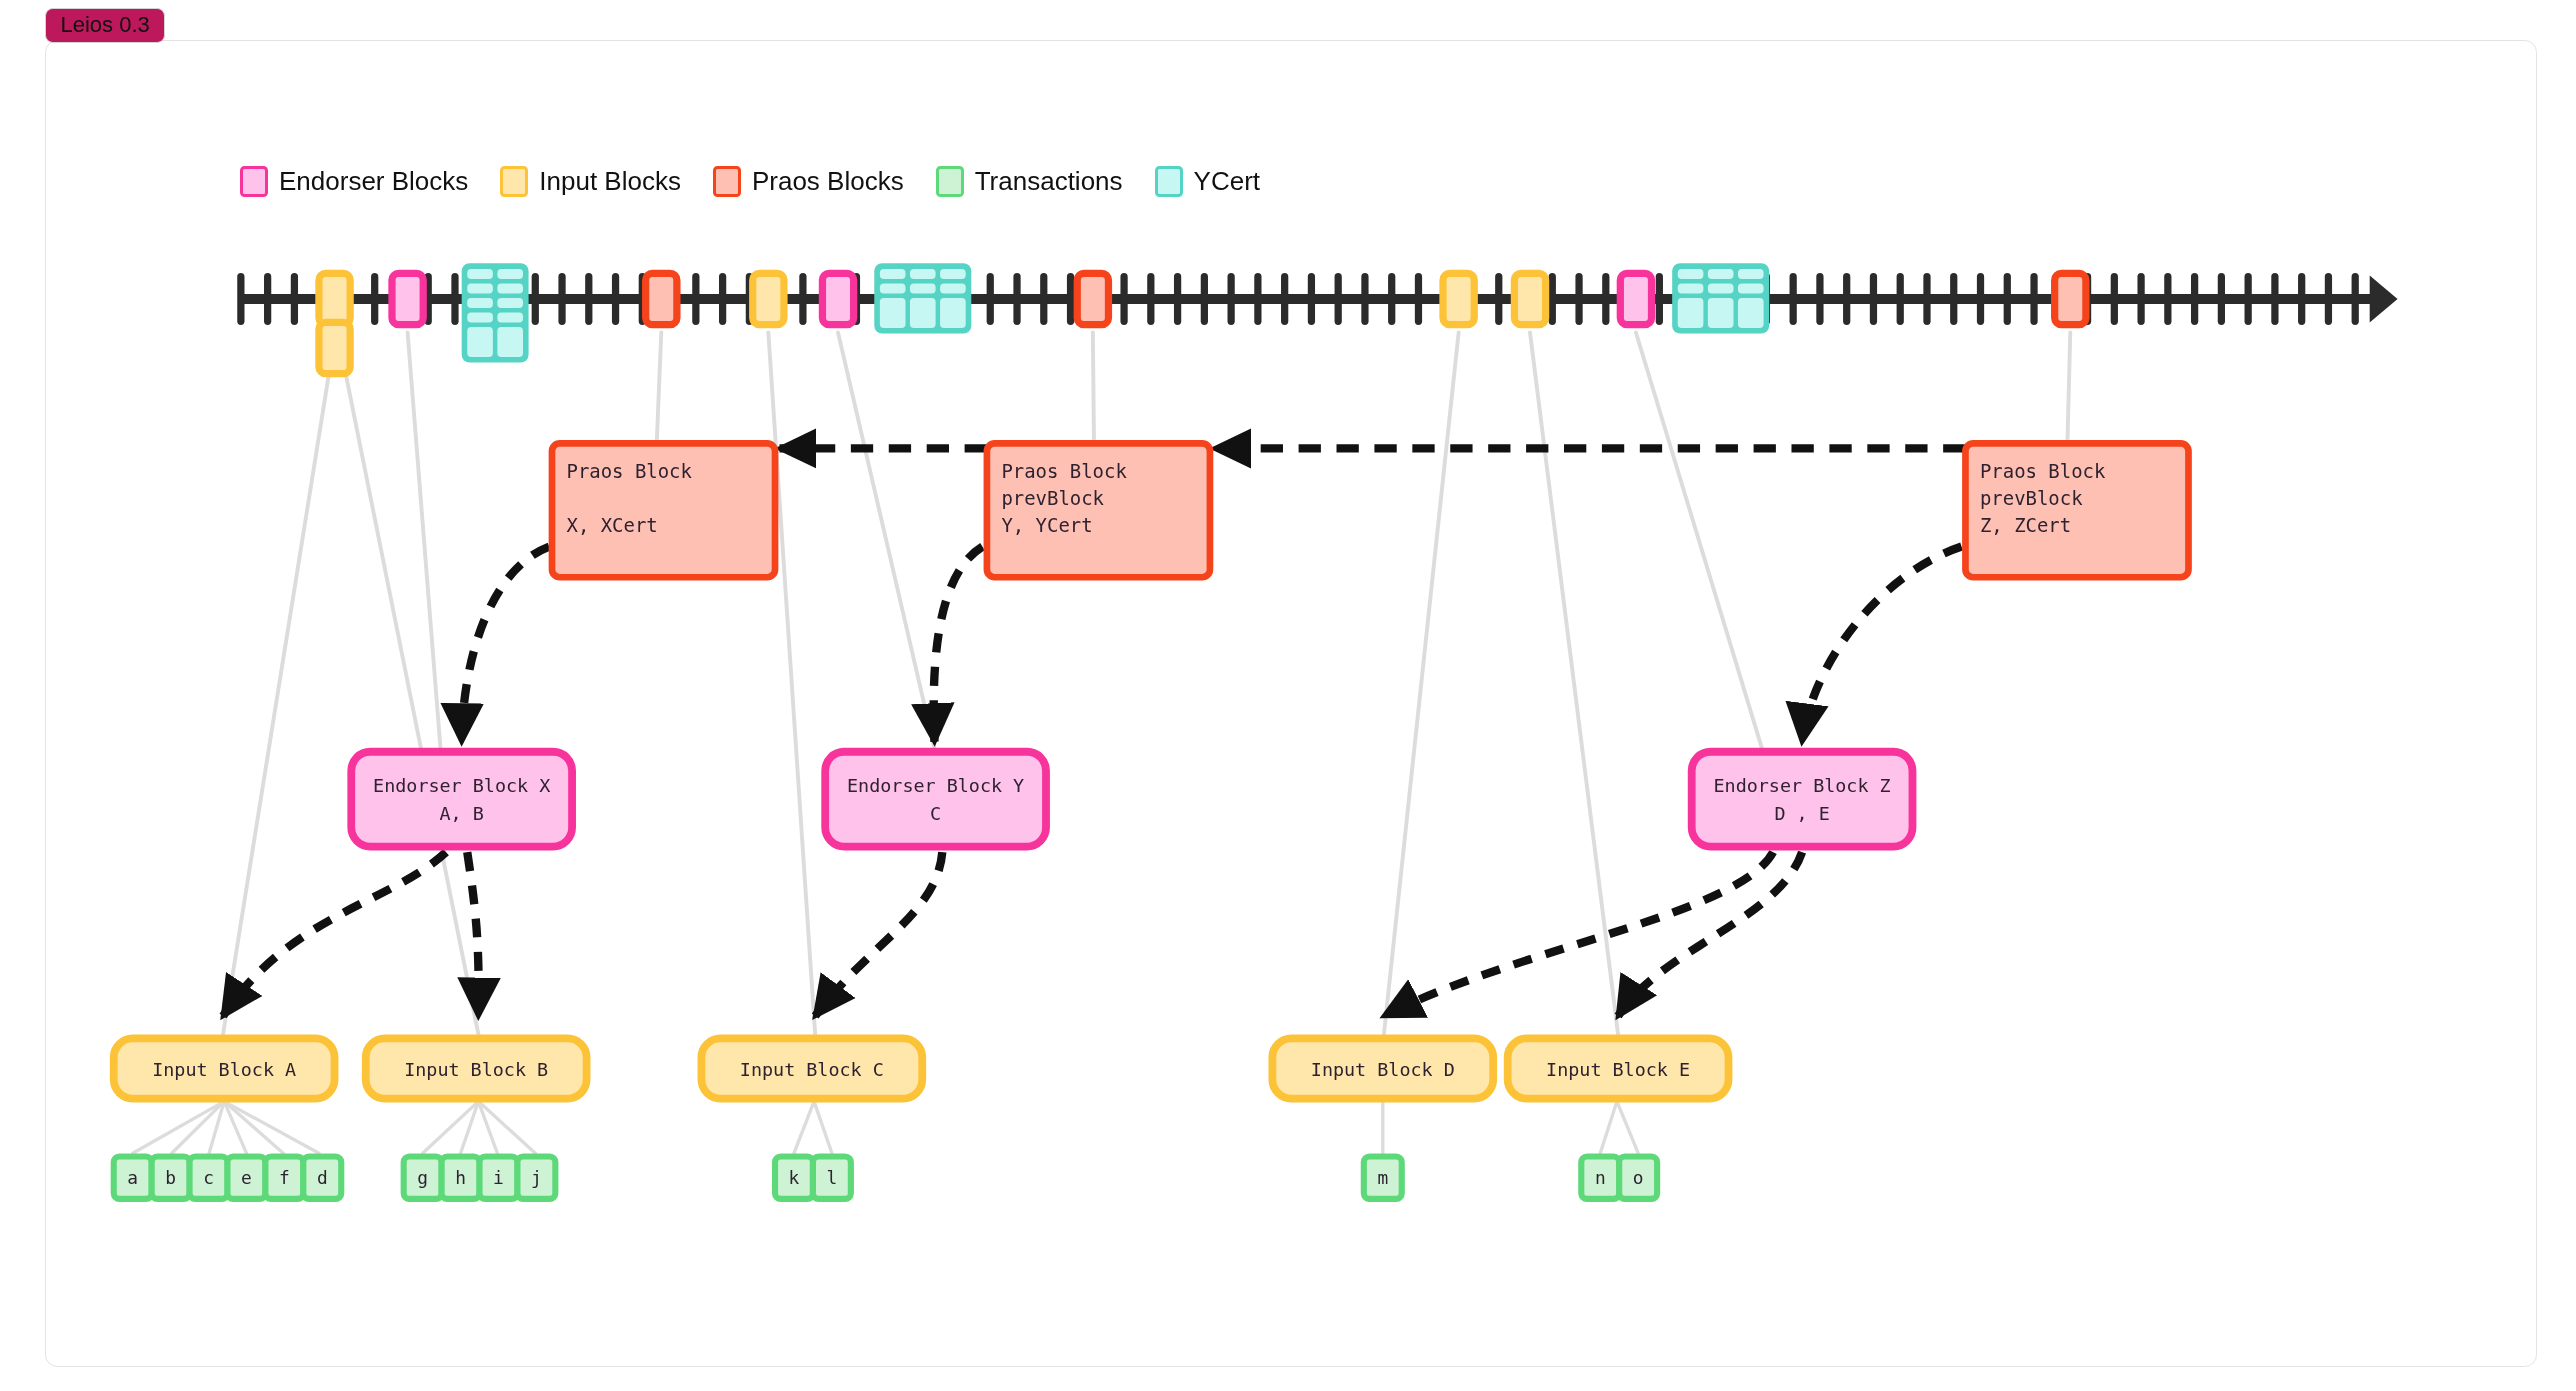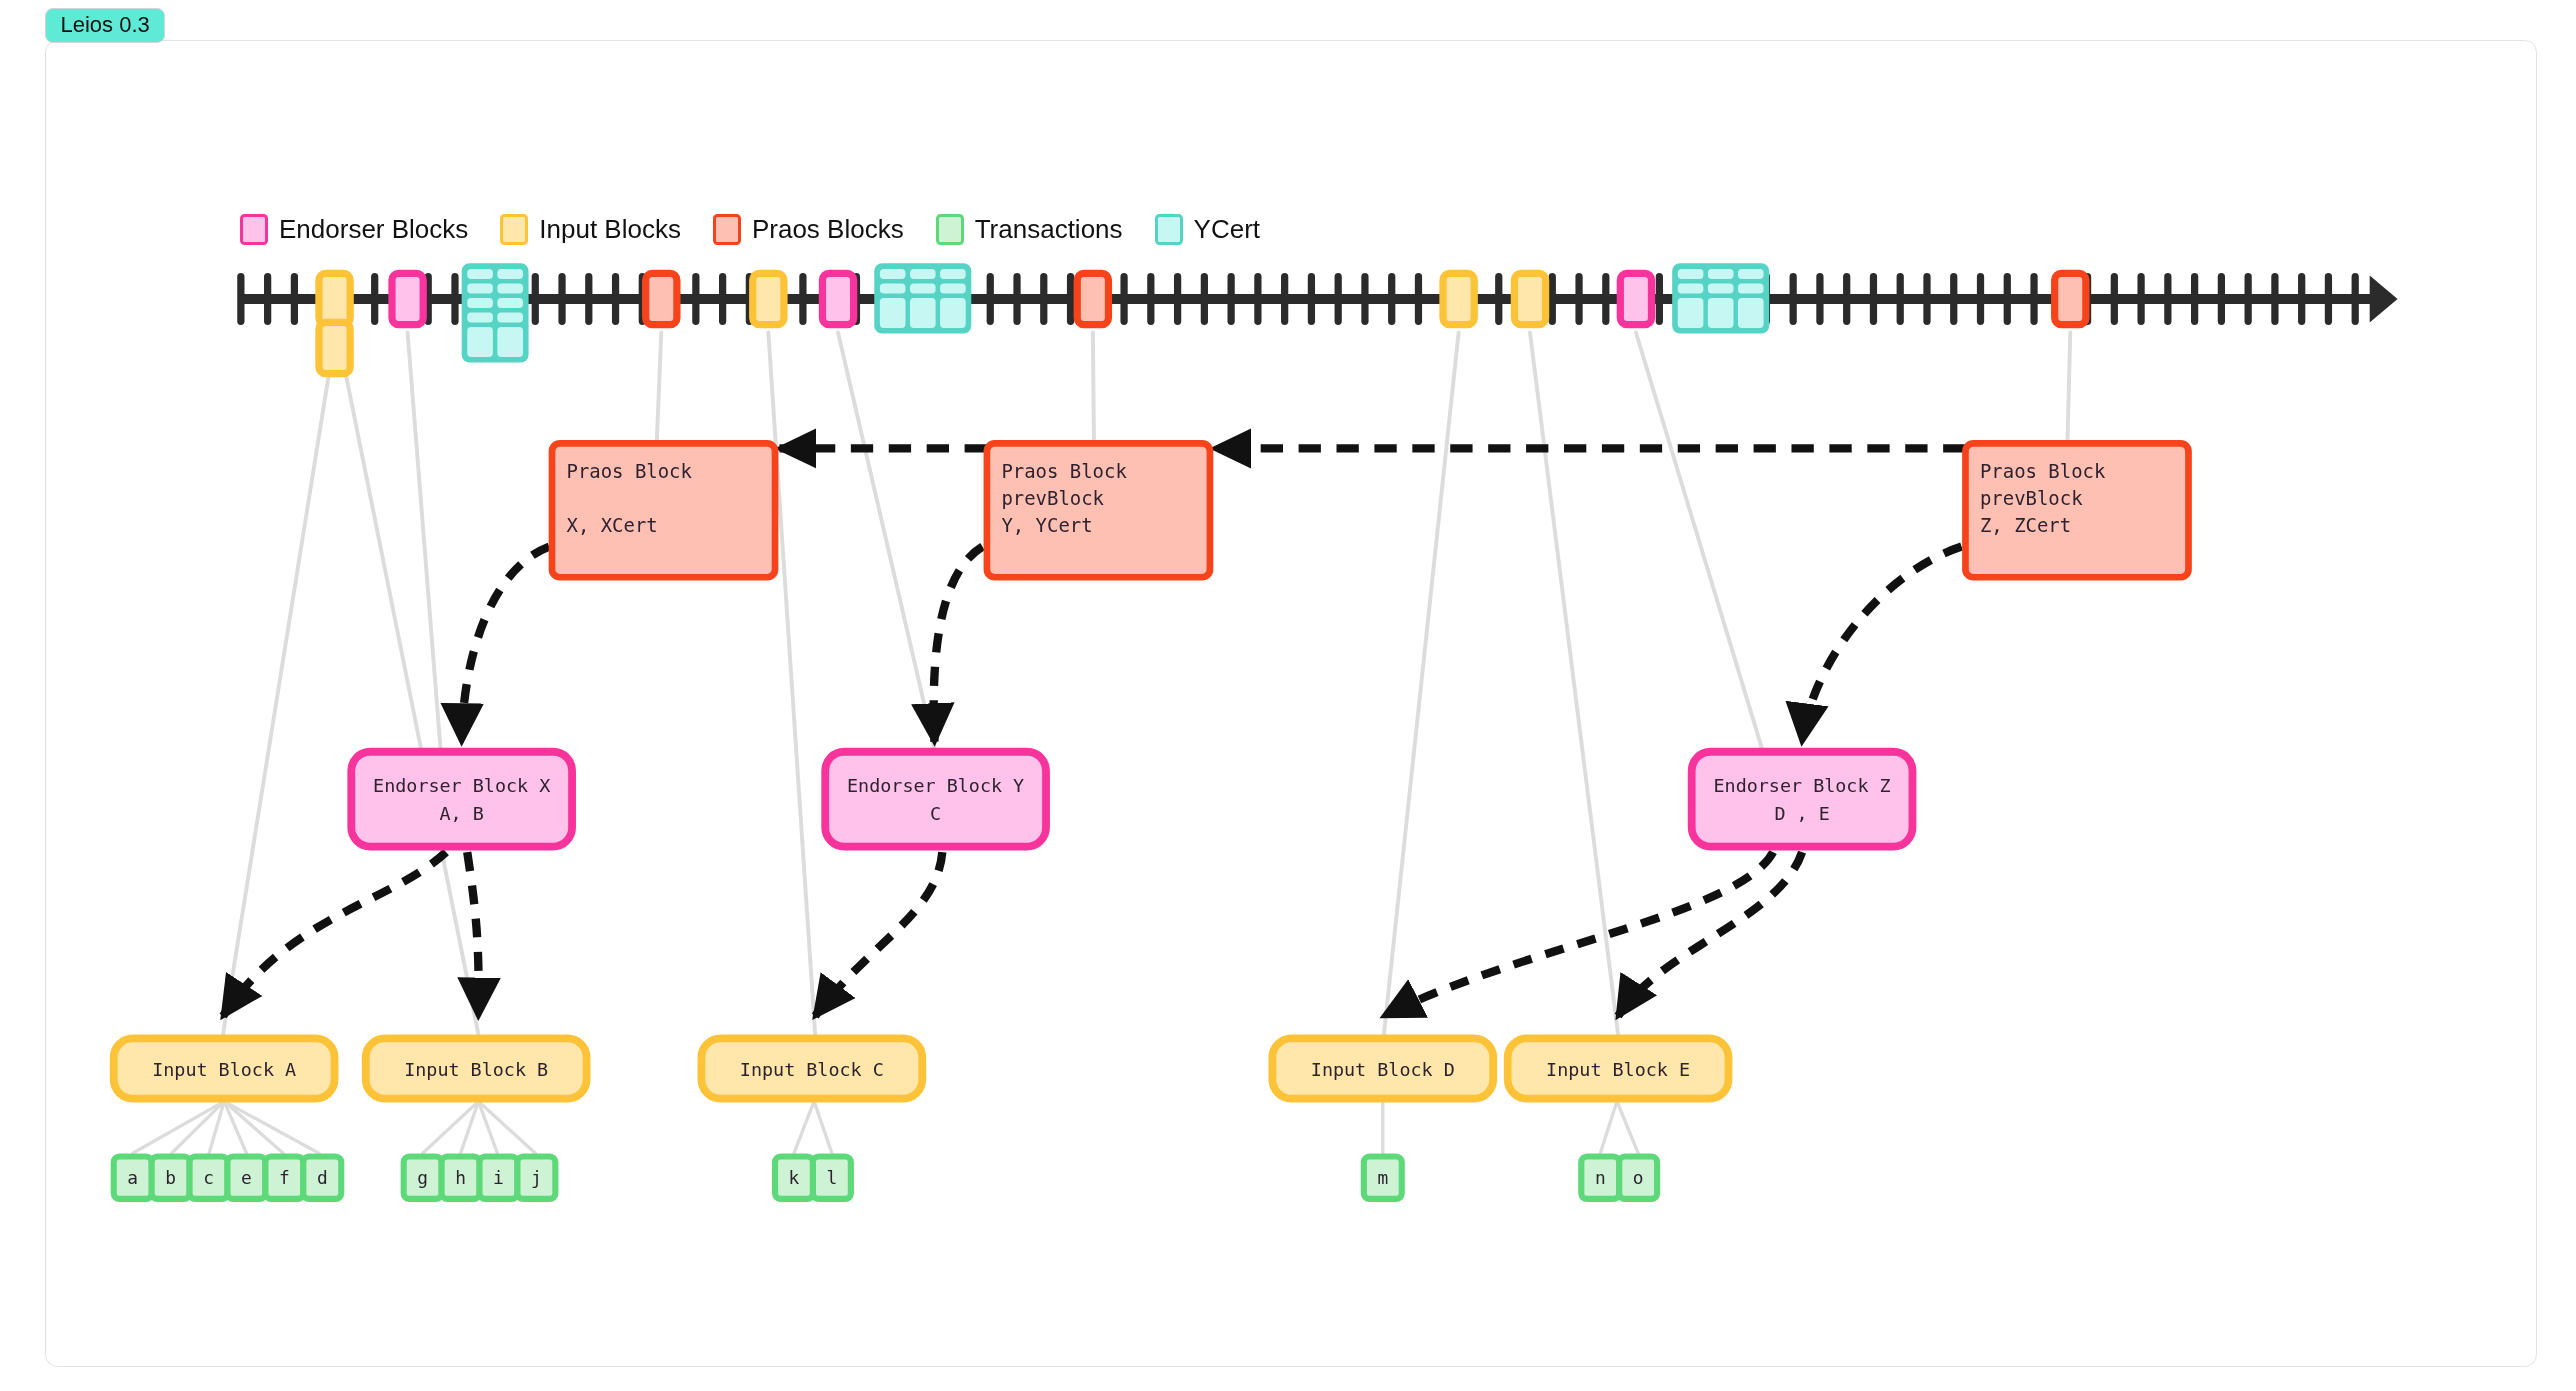--- a/index.html
+++ b/index.html
@@ -14,7 +14,7 @@
   
   #tab-chip{
     position:absolute;left:45px;top:7.8px;
-    background:#5eead4;border:0.6px solid #d4d4d4;
+    background:#be185d;border:0.6px solid #d4d4d4;
     border-radius:7.8px;
     padding:5px 14.5px 6.1px 14.5px;
     font-size:22px;line-height:1;

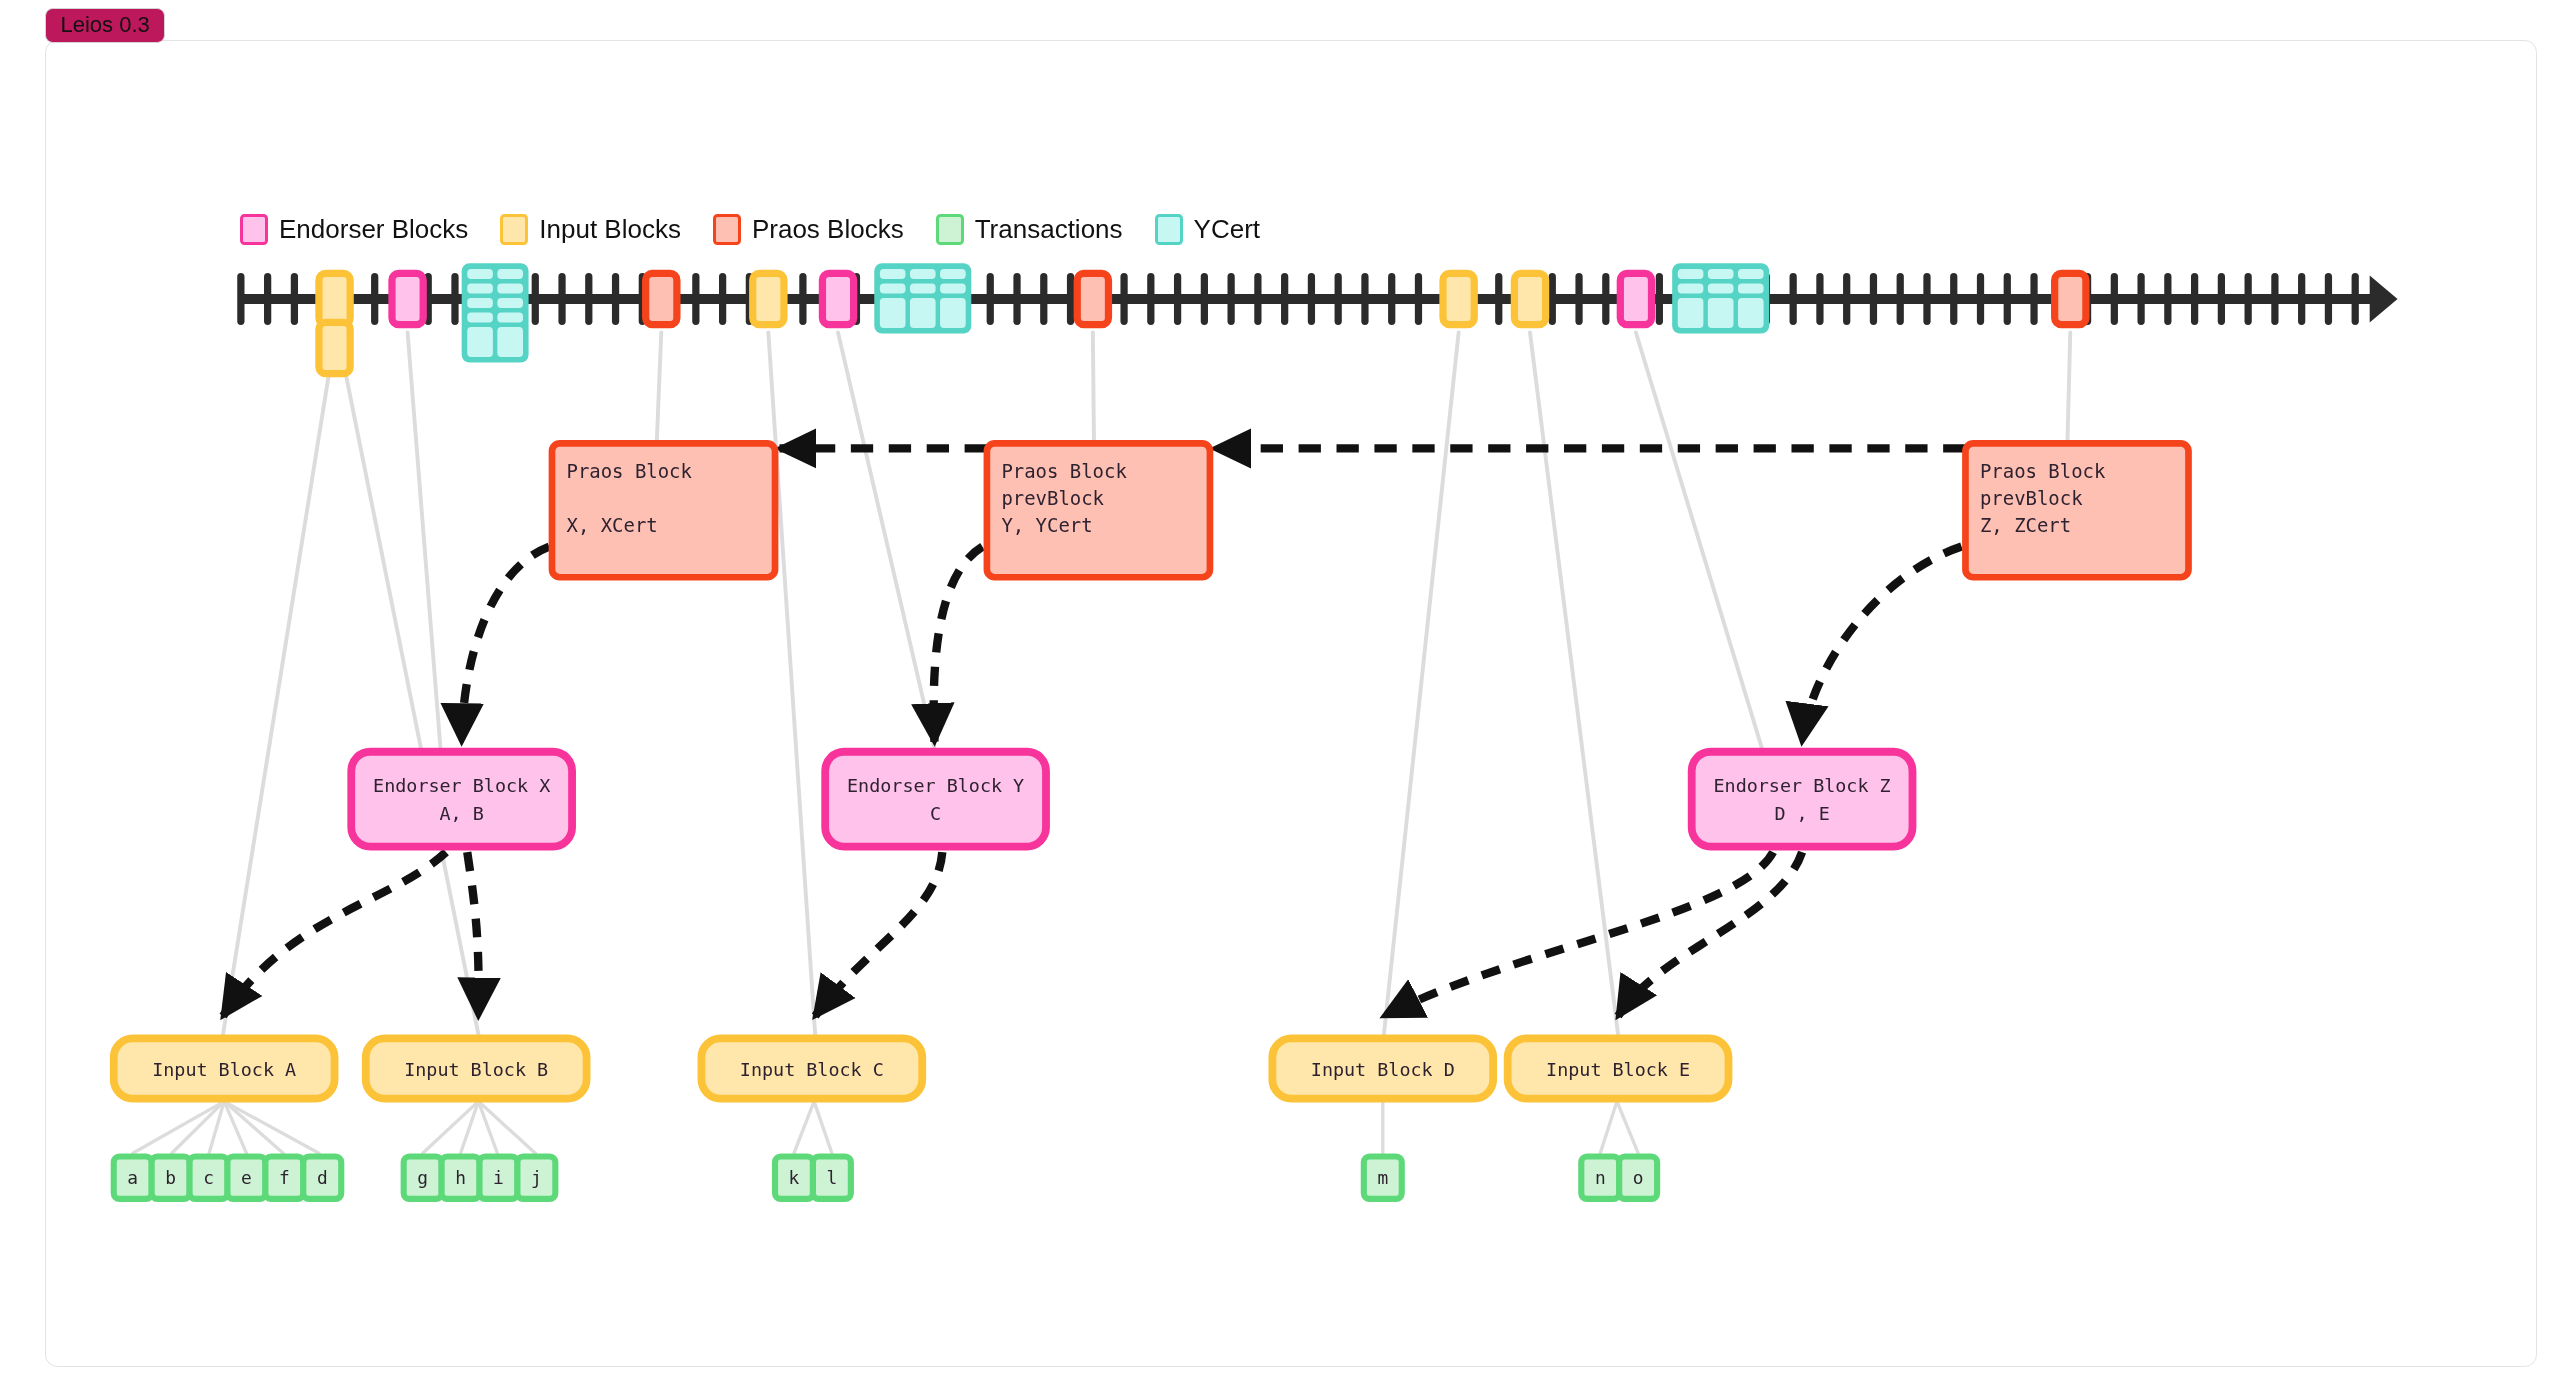--- a/index.html
+++ b/index.html
@@ -37,7 +37,6 @@
     position:absolute;left:240px;top:166px;
     display:flex;align-items:center;gap:0px;
     z-index:4;
-    margin-top:48px;
   }
   .legend-item{display:flex;align-items:center;margin-right:32px;}
   .legend-swatch{

